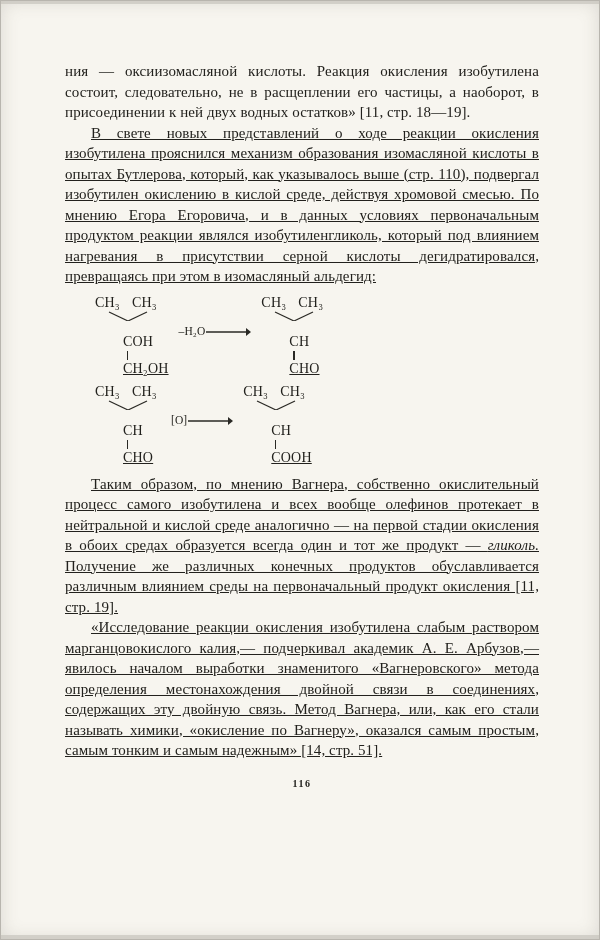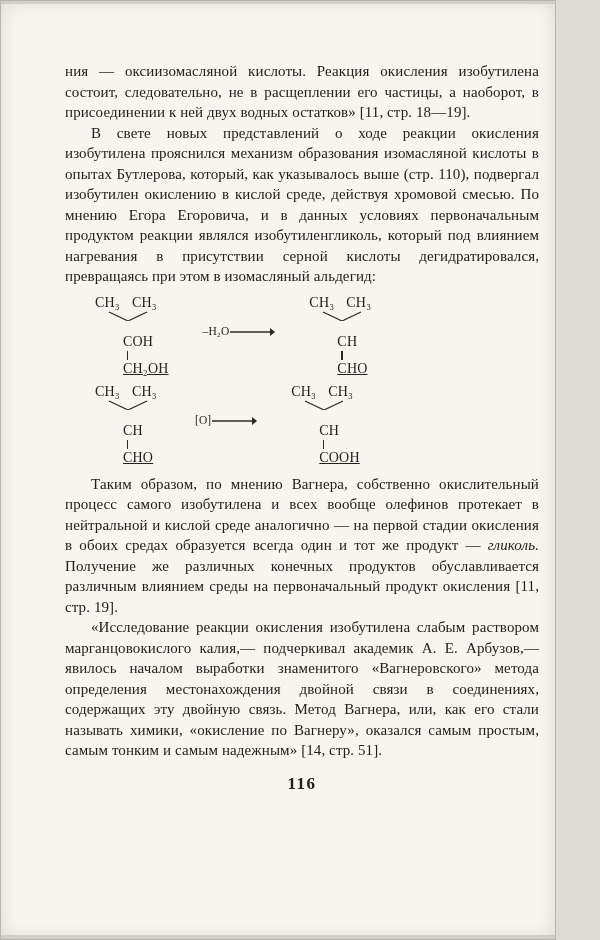--- a/index.html
+++ b/index.html
@@ -8,7 +8,7 @@
 
   .page {
     position:relative;
-    width:556px; height:940px;
+    width:600px; height:940px;
     background:#f7f5ef;
     color:#22211d;
     overflow:hidden;

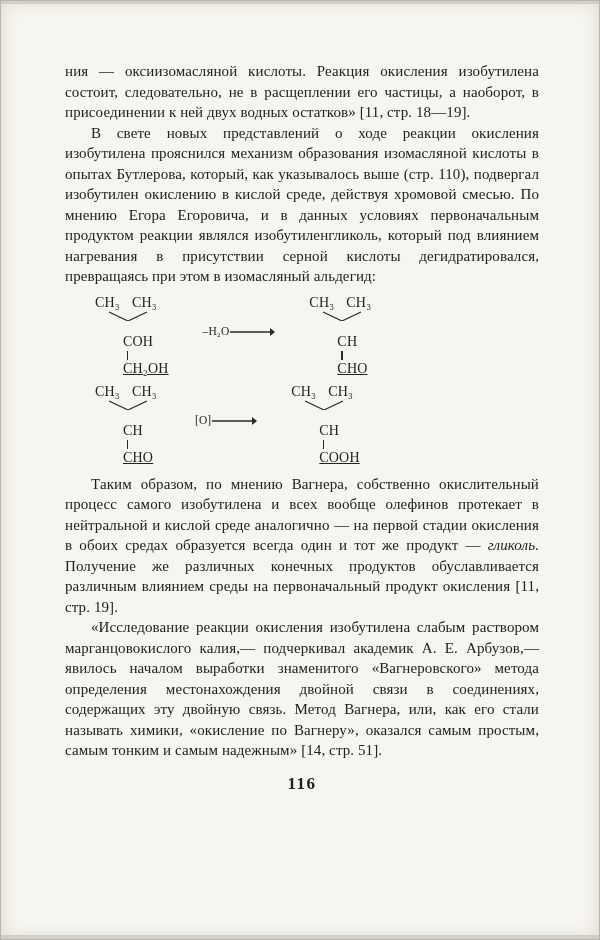--- a/index.html
+++ b/index.html
@@ -30,7 +30,7 @@
     text-align:justify; letter-spacing:0.1px;
   }
   p.para { margin:0; }
-  p.indent { text-indent:26px; }
+  p.indent { text-indent:26px;text-decoration:underline; }
 
   
   .formula-row {

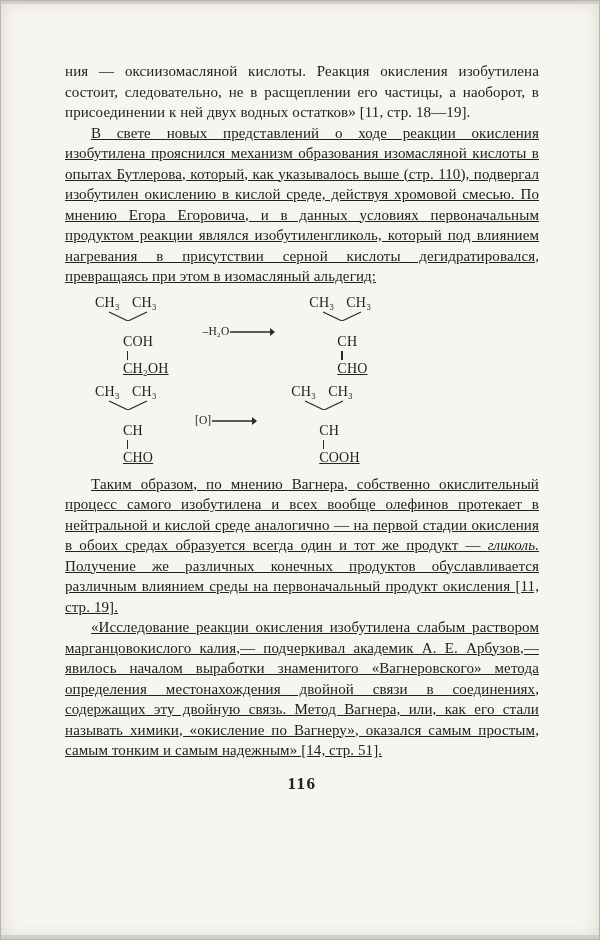--- a/index.html
+++ b/index.html
@@ -35,7 +35,7 @@
   
   .formula-row {
     display:flex; align-items:center;
-    gap:34px;
+    gap:10px;
     margin:9px 0 9px 30px;
     text-align:right;
   }

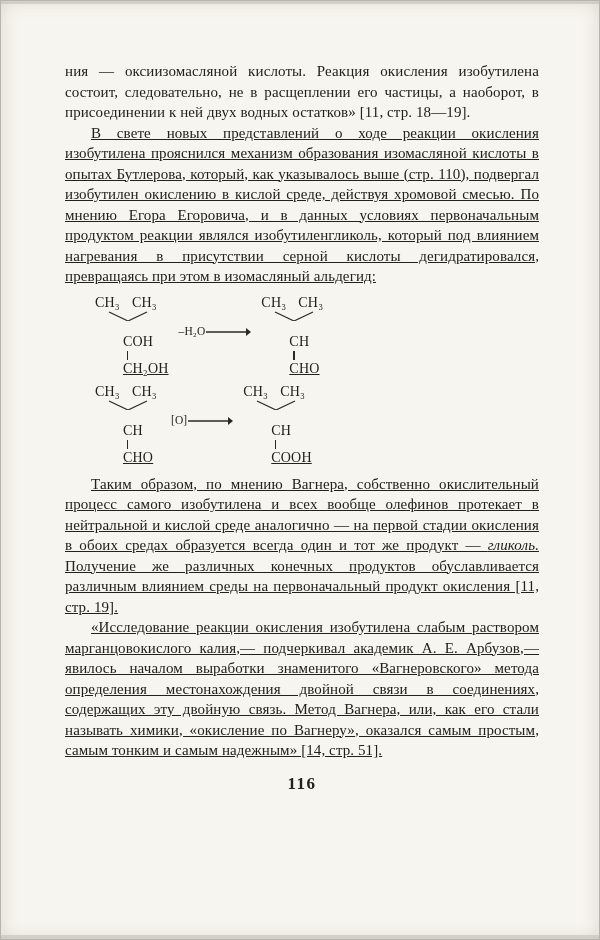--- a/index.html
+++ b/index.html
@@ -62,7 +62,7 @@
 
   .page-number {
     text-align:center; margin-top:13px;
-    font-size:17px; letter-spacing:1.5px; font-weight:bold;
+    font-size:10px; letter-spacing:1.5px; font-weight:bold;
   }
 </style>
 </head>

